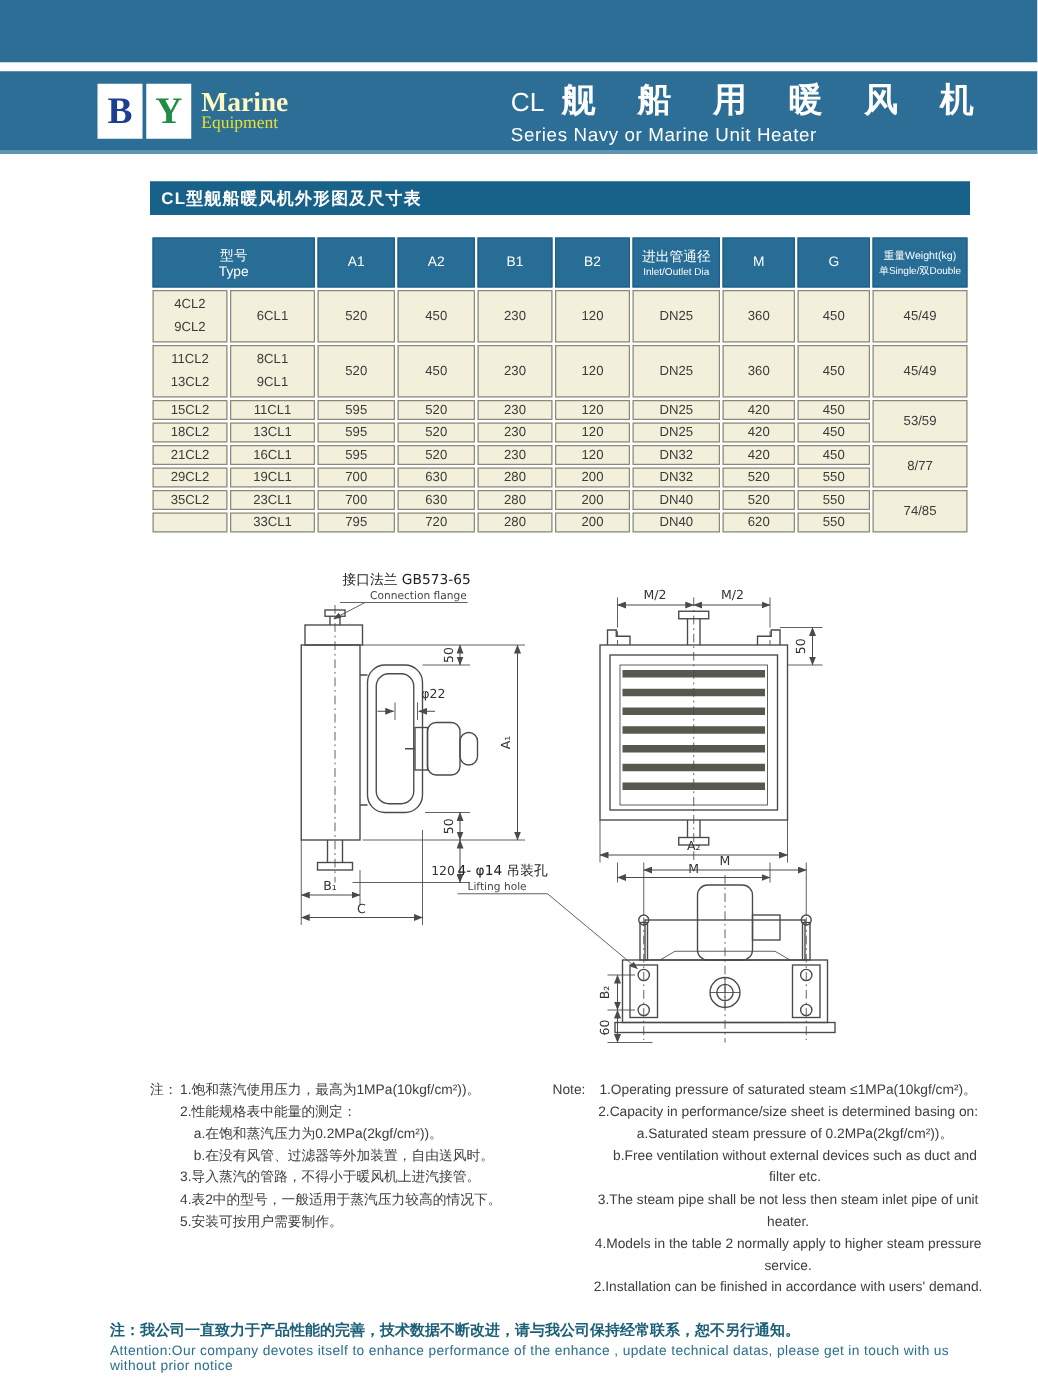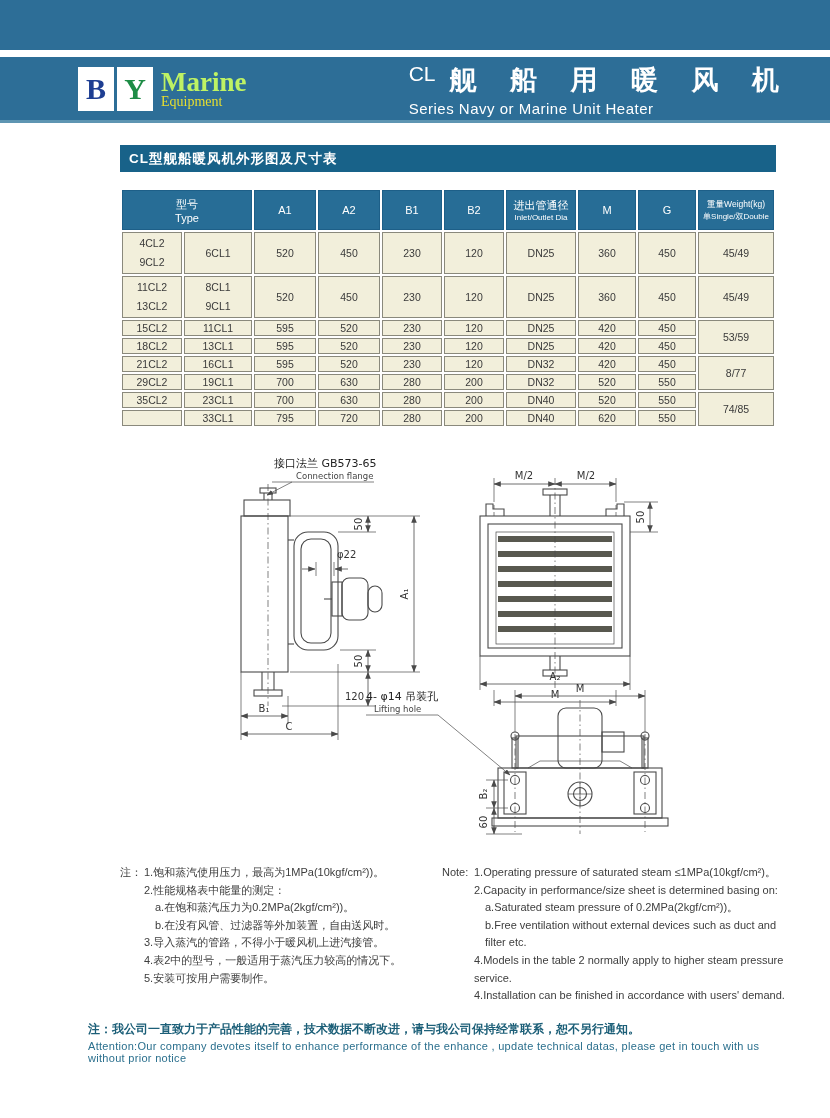--- a/index.html
+++ b/index.html
@@ -15,7 +15,7 @@
               font-family:"Liberation Serif", serif; font-size:30px; font-weight:bold; margin-right:3px; }
   .letter-b { color:#1e3e92; } .letter-y { color:#1e8c46; }
   .logo-text { margin-left:5px; line-height:1; }
-  .logo-marine { color:#bef264; font-family:"Liberation Serif", serif; font-weight:bold; font-size:27px; }
+  .logo-marine { color:#fef9c3; font-family:"Liberation Serif", serif; font-weight:bold; font-size:22px; }
   .logo-equip { color:#e8df2e; font-family:"Liberation Serif", serif; font-size:14px; margin-top:-1px; }
   .band-title { position:absolute; right:38px; top:5px; color:#fff; }
   .band-title-row { display:flex; align-items:flex-start; }

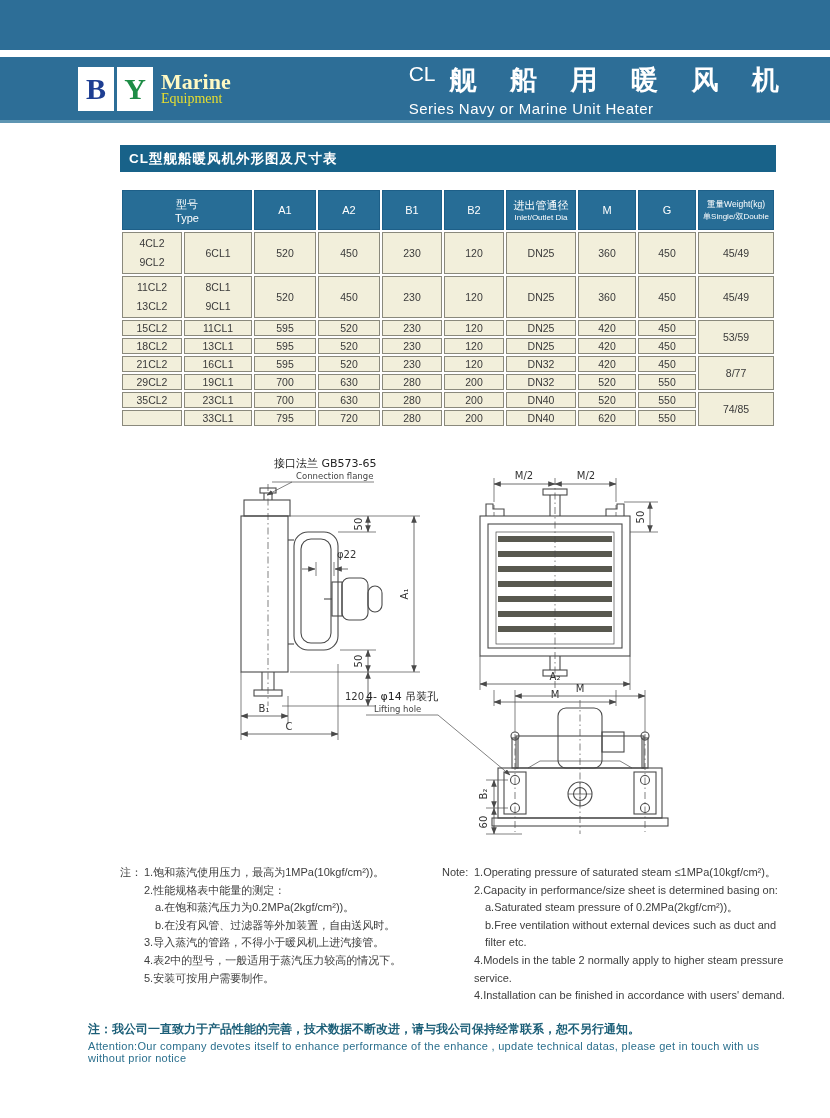--- a/index.html
+++ b/index.html
@@ -18,7 +18,7 @@
   .logo-marine { color:#fef9c3; font-family:"Liberation Serif", serif; font-weight:bold; font-size:22px; }
   .logo-equip { color:#e8df2e; font-family:"Liberation Serif", serif; font-size:14px; margin-top:-1px; }
   .band-title { position:absolute; right:38px; top:5px; color:#fff; }
-  .band-title-row { display:flex; align-items:flex-start; }
+  .band-title-row { display:flex; align-items:flex-end; }
   .series-prefix { font-size:21px; margin-right:14px; padding-bottom:3px; }
   .title-zh { font-size:27px; font-weight:bold; letter-spacing:13px; white-space:nowrap; }
   .title-en { font-size:15px; letter-spacing:0.5px; margin-top:2px; }

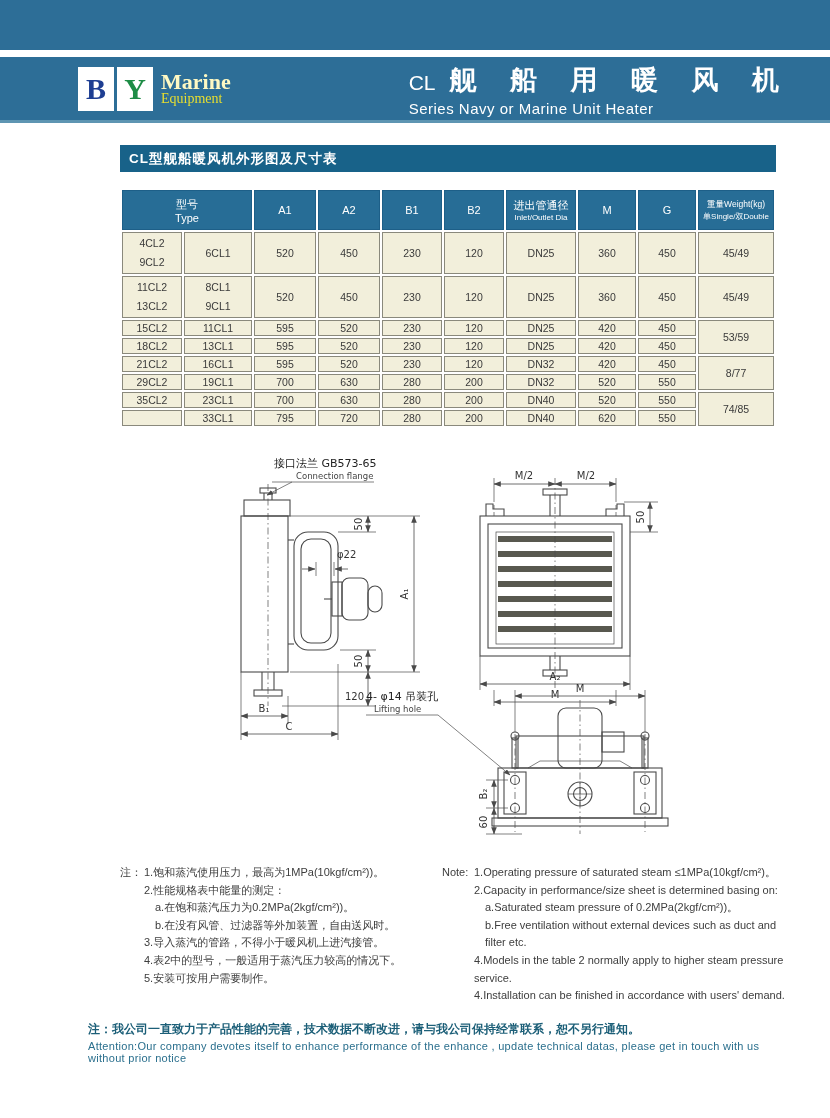--- a/index.html
+++ b/index.html
@@ -58,7 +58,7 @@
   
   .notes { display:flex; margin-top:12px; width:667px; font-size:11px; color:#3d3d3d; line-height:1.6; }
   .notes-zh { width:322px; position:relative; padding-left:24px; }
-  .notes-en { flex:1; position:relative; padding-left:32px; }
+  .notes-en { flex:1; position:relative; padding-left:32px;text-align:center; }
   .nprefix { position:absolute; left:0; top:0; }
   .nindent { padding-left:11px; }
 

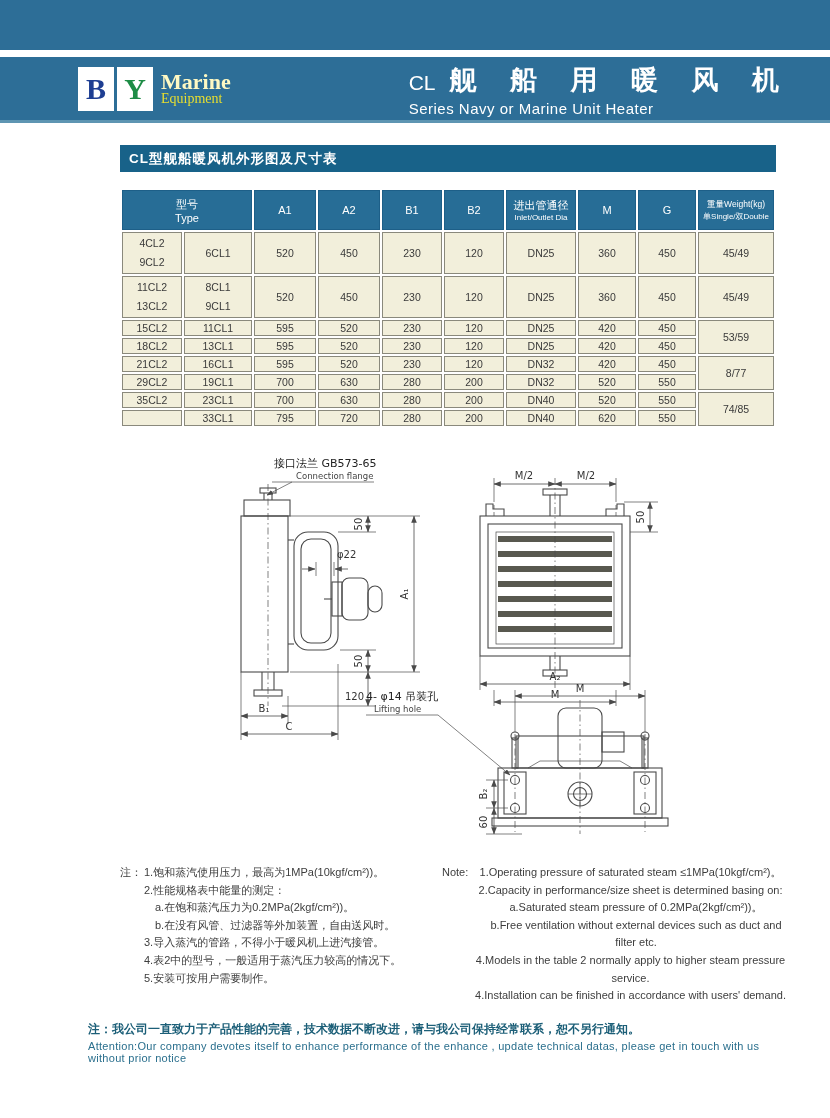--- a/index.html
+++ b/index.html
@@ -424,6 +424,7 @@
         <div>2.Capacity in performance/size sheet is determined basing on:</div>
         <div class="nindent">a.Saturated steam pressure of 0.2MPa(2kgf/cm²))。</div>
         <div class="nindent">b.Free ventilation without external devices such as duct and filter etc.</div>
+        <div>3.The steam pipe shall be not less then steam inlet pipe of unit heater.</div>
         <div>4.Models in the table 2 normally apply to higher steam pressure service.</div>
         <div>4.Installation can be finished in accordance with users' demand.</div>
       </div>

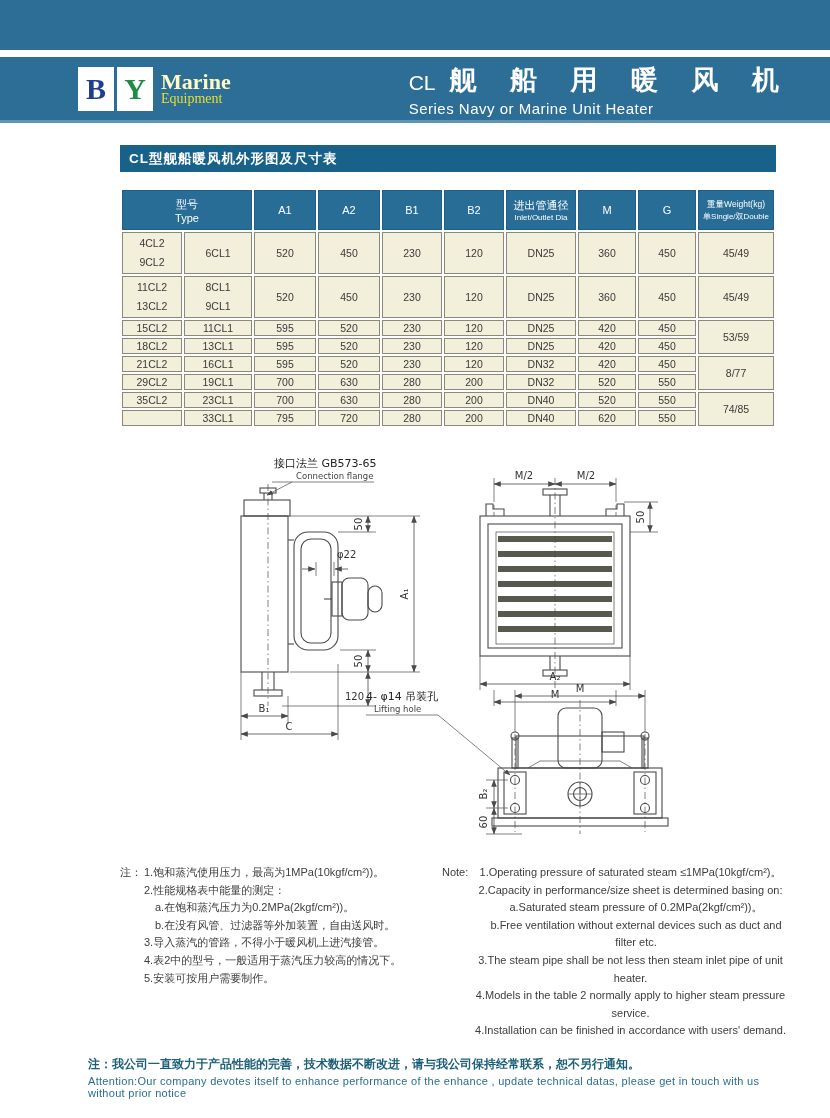--- a/index.html
+++ b/index.html
@@ -426,7 +426,7 @@
         <div class="nindent">b.Free ventilation without external devices such as duct and filter etc.</div>
         <div>3.The steam pipe shall be not less then steam inlet pipe of unit heater.</div>
         <div>4.Models in the table 2 normally apply to higher steam pressure service.</div>
-        <div>4.Installation can be finished in accordance with users' demand.</div>
+        <div>2.Installation can be finished in accordance with users' demand.</div>
       </div>
     </div>
   </div>

